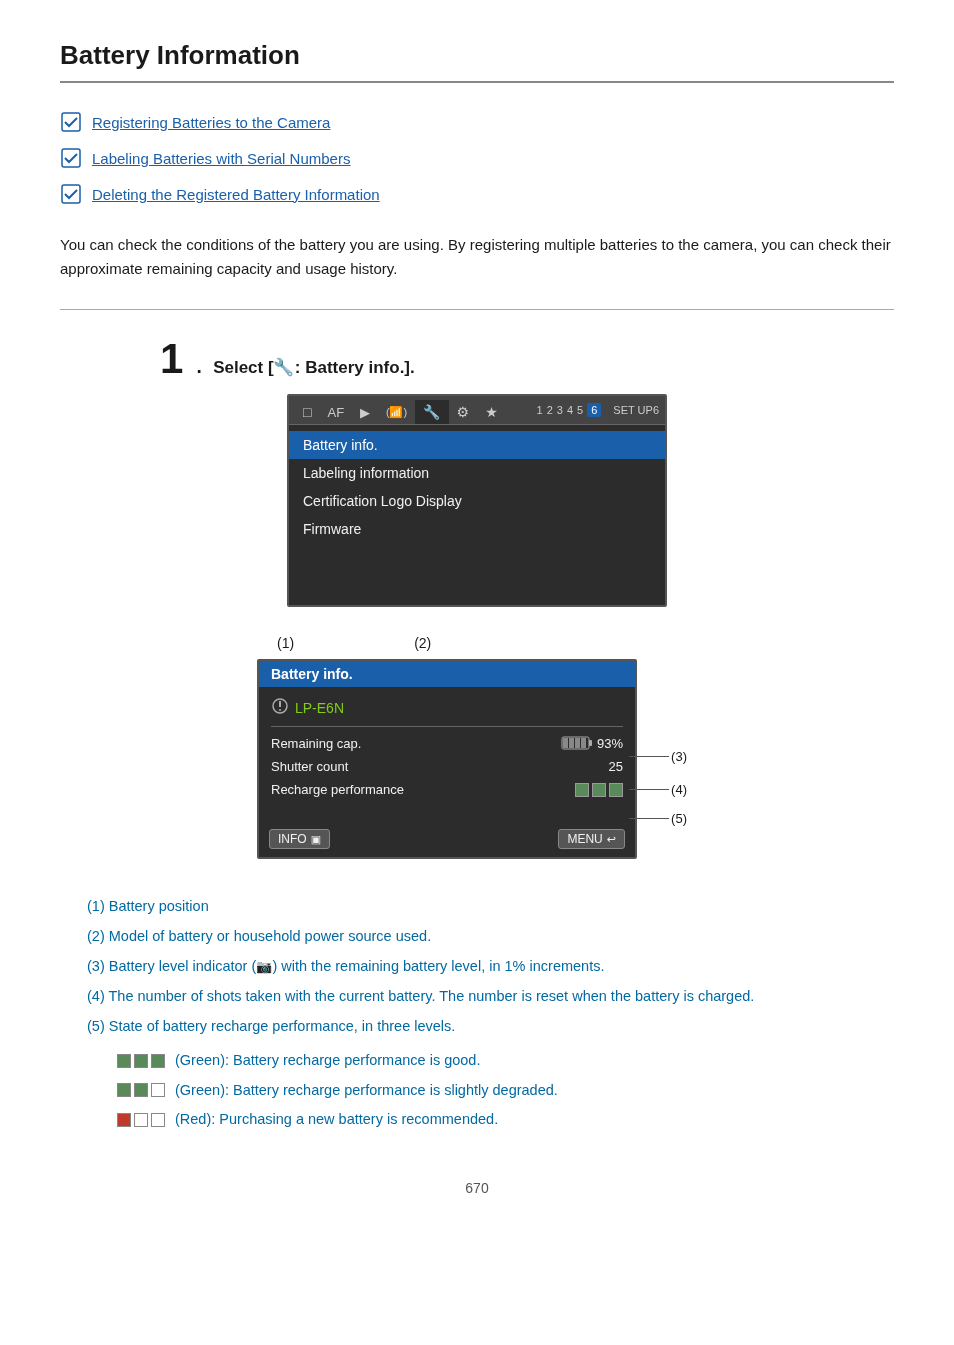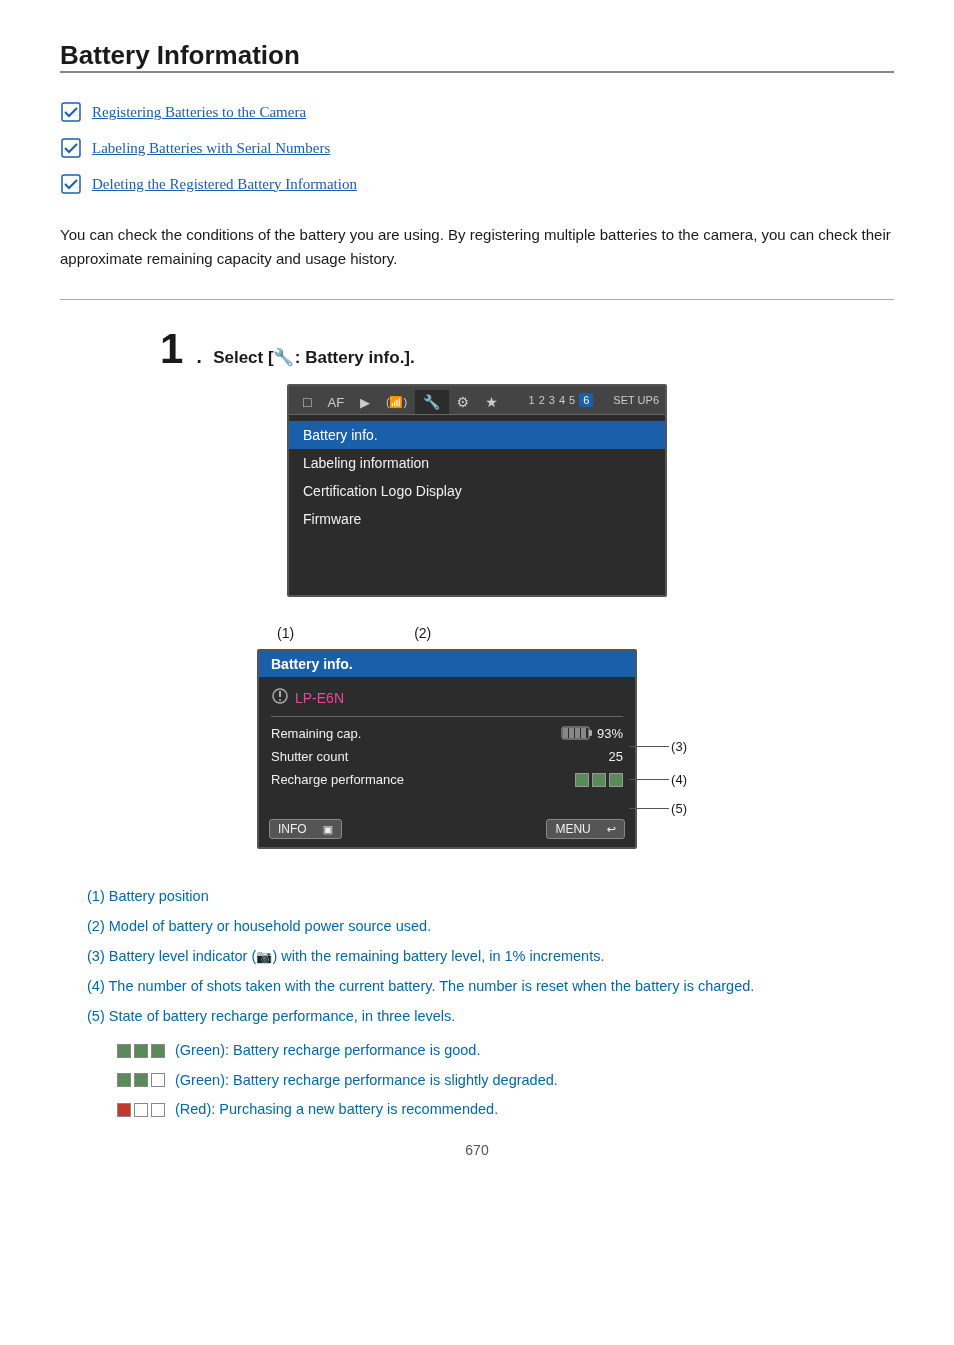--- a/index.html
+++ b/index.html
@@ -17,6 +17,7 @@
       font-size: 26px;
       font-weight: bold;
       color: #1a1a1a;
+      padding-bottom: 10px;
       border-bottom: 2px solid #888;
       margin-bottom: 28px;
     }

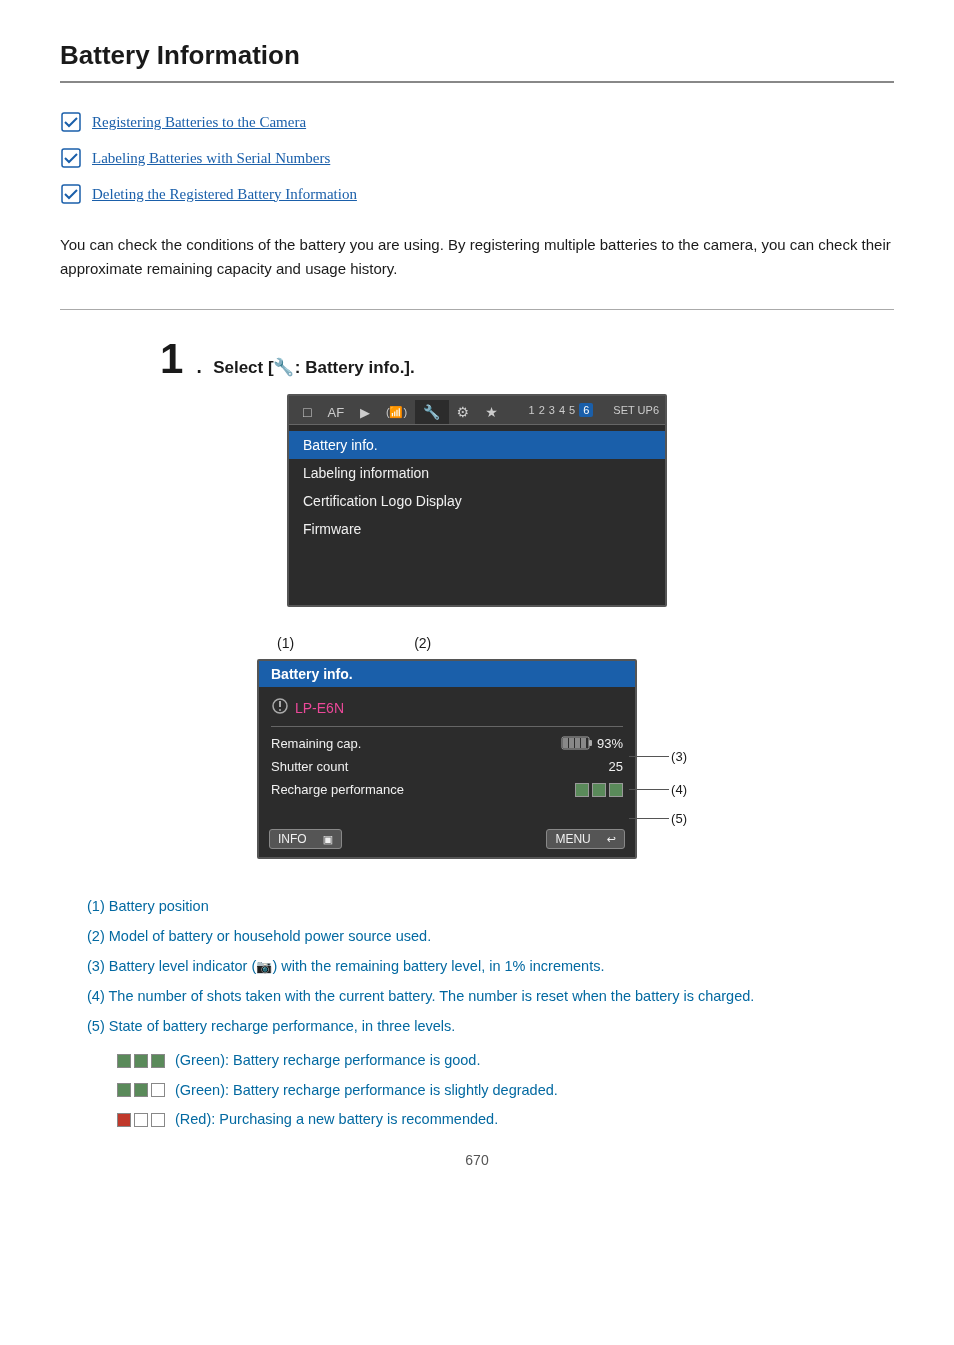--- a/index.html
+++ b/index.html
@@ -43,7 +43,6 @@
       text-decoration: underline;
       font-size: 15px;
       cursor: pointer;
-      font-family: Liberation Serif, serif;
     }
 
     .intro-text {

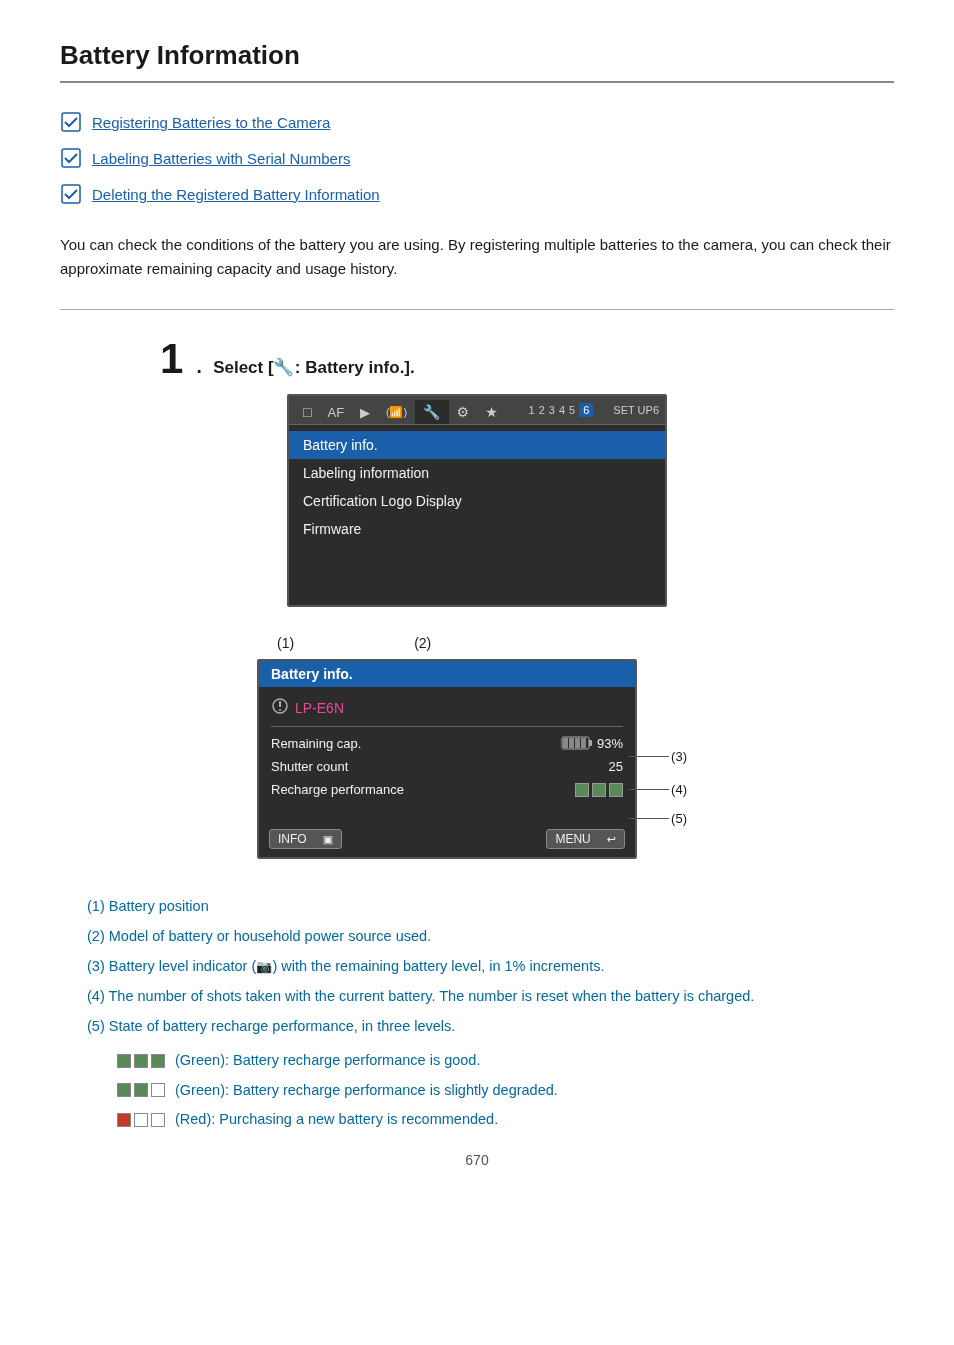--- a/index.html
+++ b/index.html
@@ -360,7 +360,7 @@
         <span style="color:#ccc; font-size:11px;">4</span>
         <span style="color:#ccc; font-size:11px;">5</span>
         <span style="background:#1a5faa; color:#fff; font-size:11px; padding:1px 4px; border-radius:2px;">6</span>
-        <span style="color:#ccc; font-size:11px; margin-left:16px;">SET UP6</span>
+        <span style="color:#ccc; font-size:11px; margin-left:8px;">SET UP6</span>
       </div>
     </div>
     <div class="camera-menu-items">

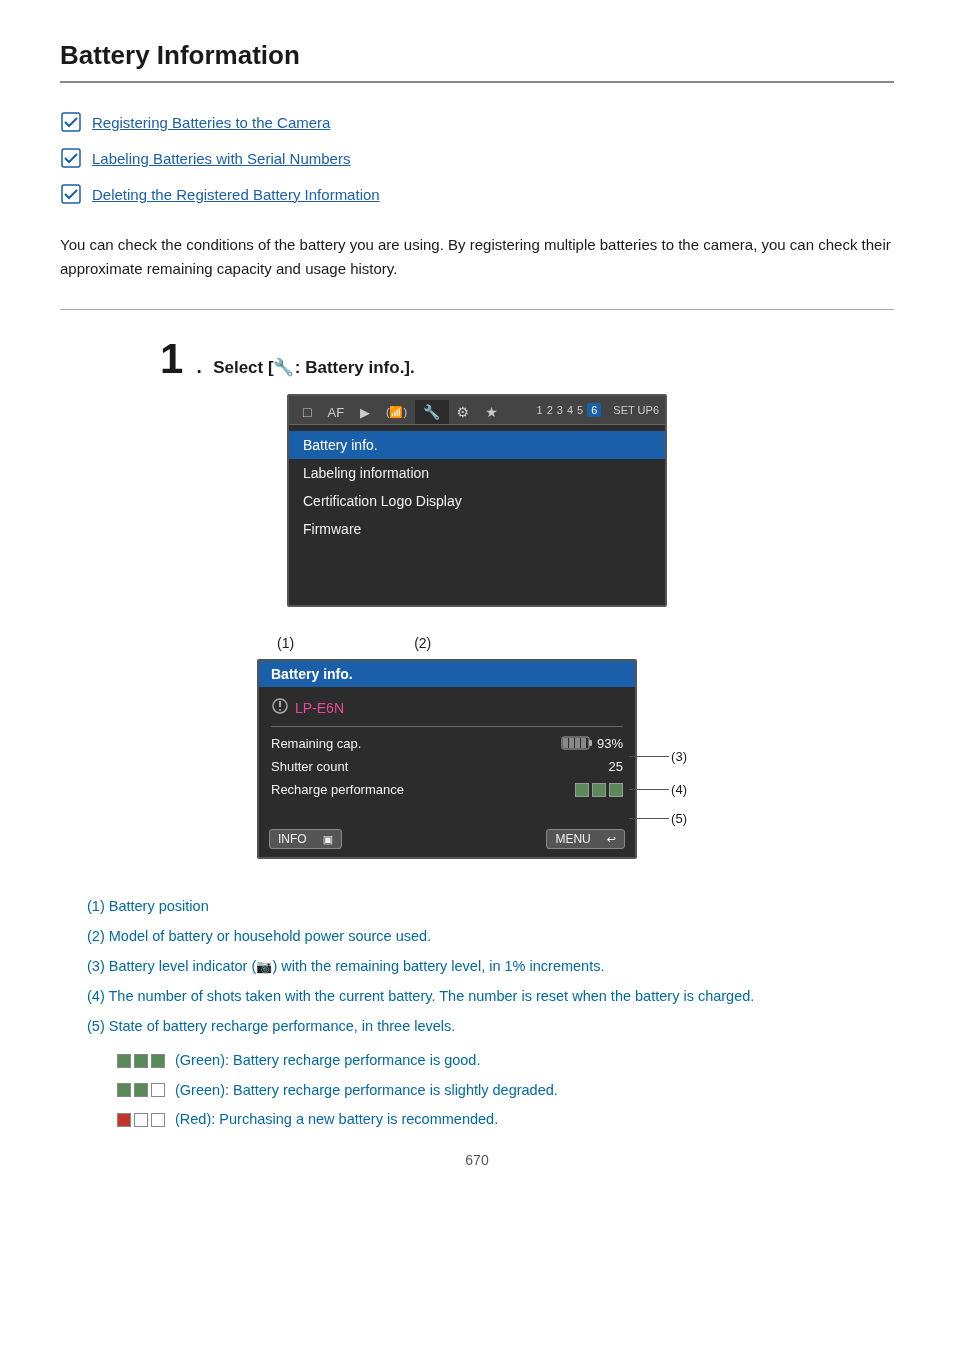--- a/index.html
+++ b/index.html
@@ -160,7 +160,7 @@
       display: flex;
       align-items: center;
       padding: 4px 12px;
-      color: #ec4899;
+      color: #84cc16;
       font-size: 14px;
     }
 

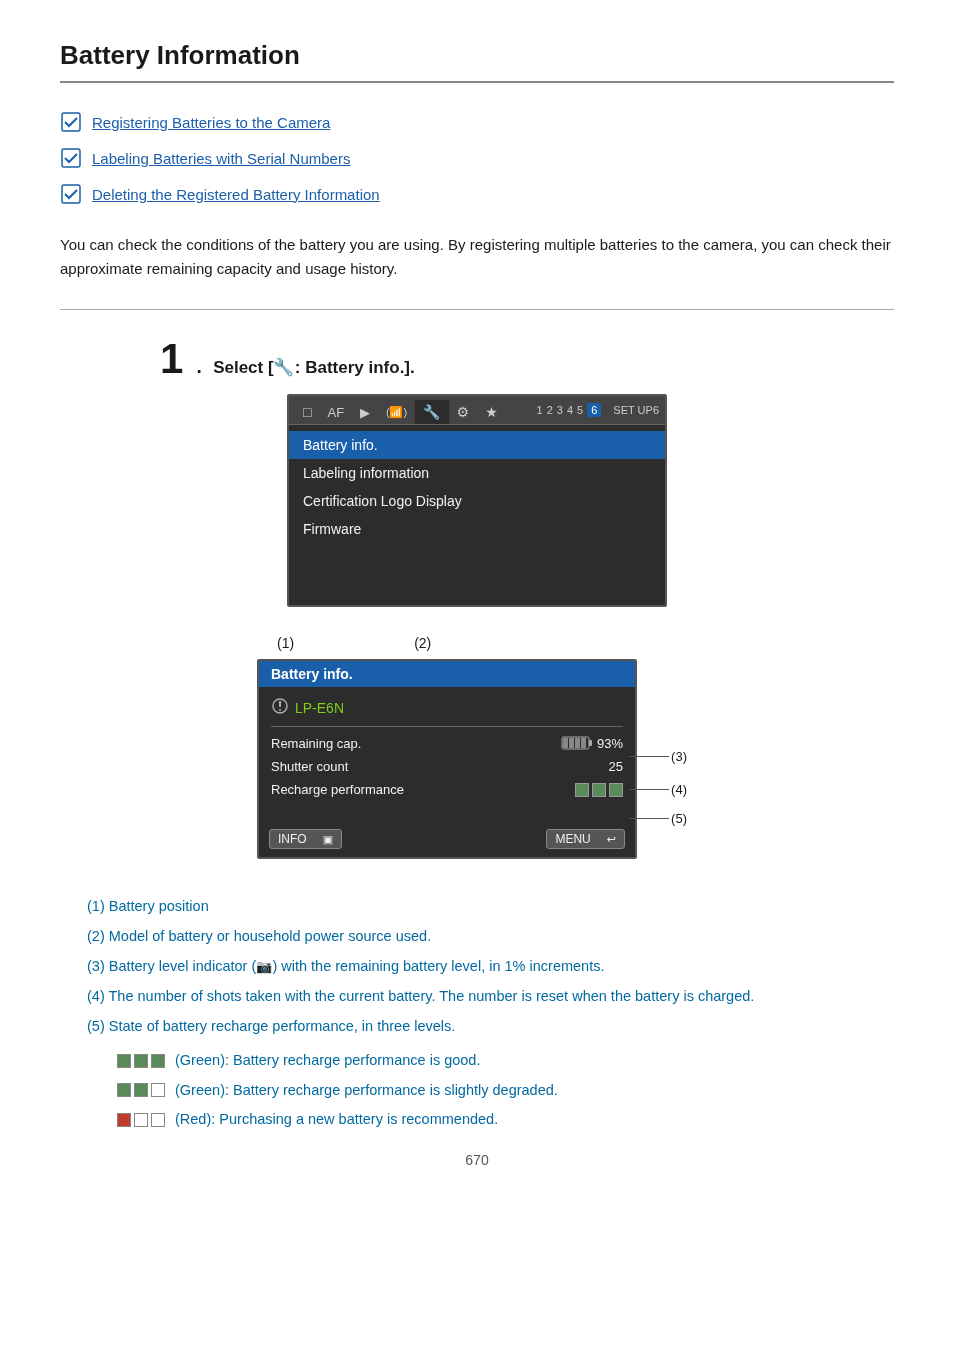--- a/index.html
+++ b/index.html
@@ -227,7 +227,7 @@
       padding: 2px 8px;
       display: inline-flex;
       align-items: center;
-      gap: 16px;
+      gap: 4px;
     }
 
     .callout-labels {

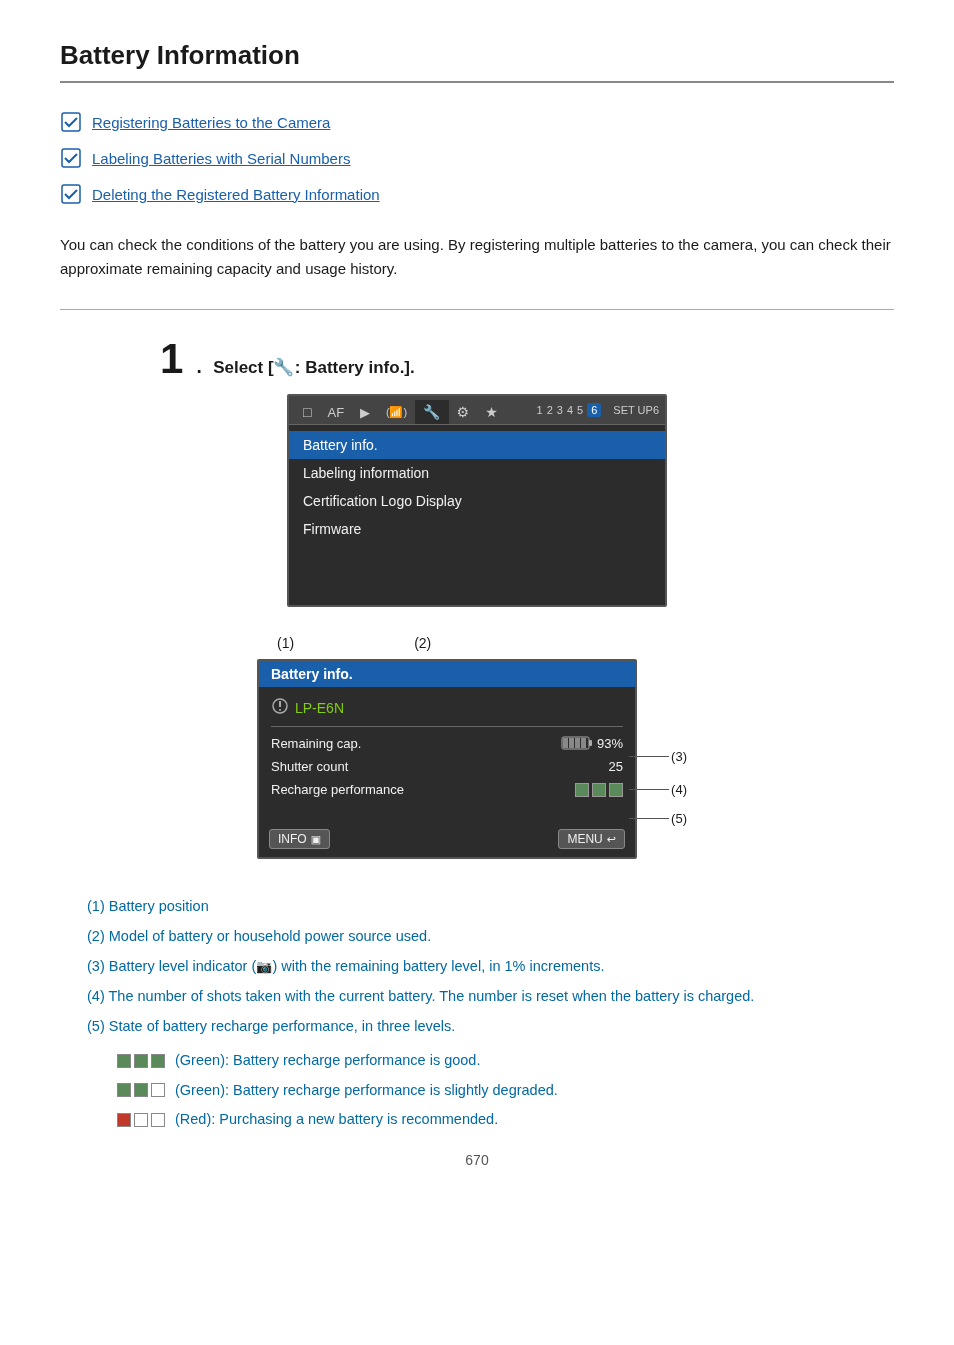--- a/index.html
+++ b/index.html
@@ -284,7 +284,7 @@
       text-align: center;
       font-size: 14px;
       color: #555;
-      margin-top: 20px;
+      margin-top: 48px;
     }
 
     .wrench-icon-svg {

